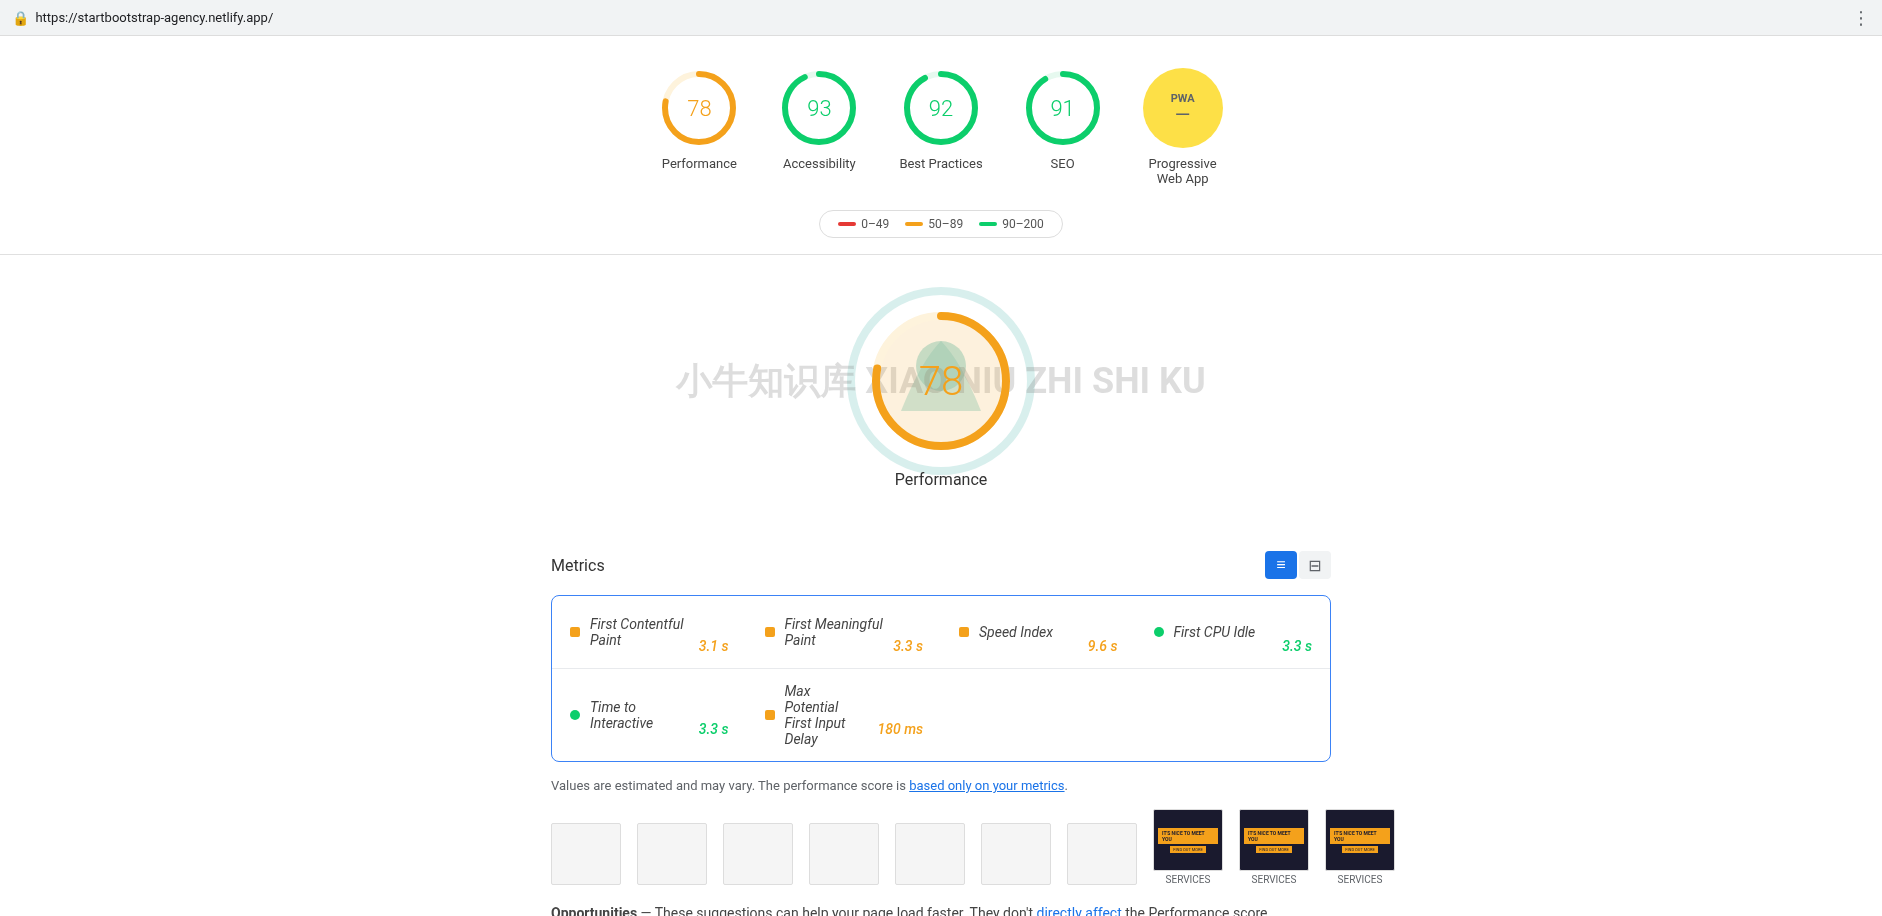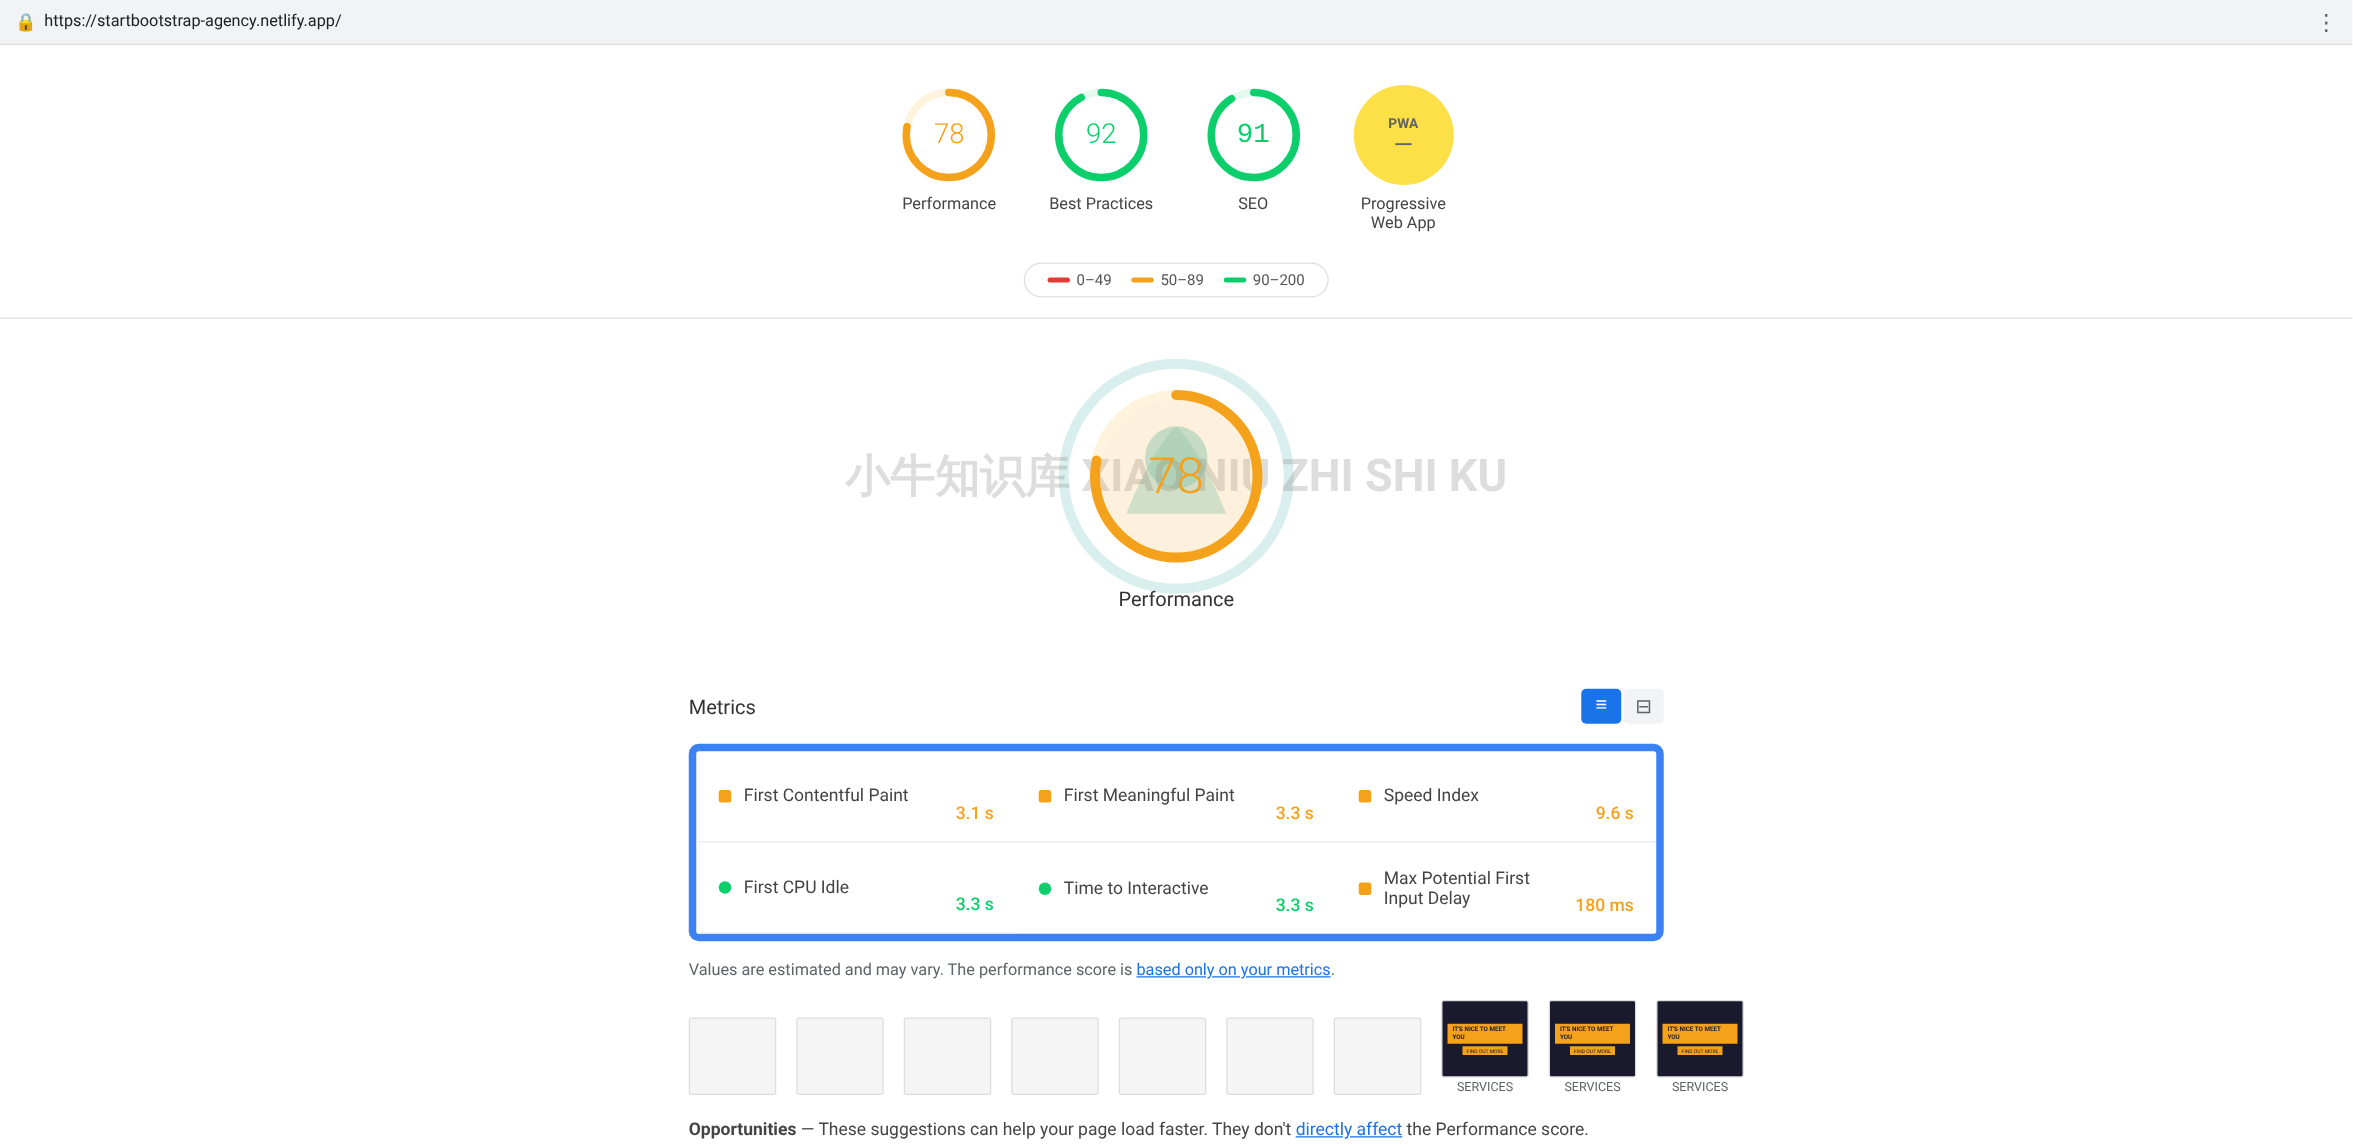--- a/index.html
+++ b/index.html
@@ -407,6 +407,16 @@
     <span class="score-label">Performance</span>
   </div>
 
+  <div class="score-item">
+    <div class="score-circle-wrapper">
+      <svg viewBox="0 0 80 80">
+        <circle cx="40" cy="40" r="34" fill="none" stroke="#e6f9ef" stroke-width="6"></circle>
+        <circle cx="40" cy="40" r="34" fill="none" stroke="#0cce6b" stroke-width="6" stroke-dasharray="213.6" stroke-dashoffset="15" stroke-linecap="round"></circle>
+      </svg>
+      <span class="score-number" style="color:#0cce6b;">93</span>
+    </div>
+    <span class="score-label">Accessibility</span>
+  </div>
 
   <div class="score-item">
     <div class="score-circle-wrapper">

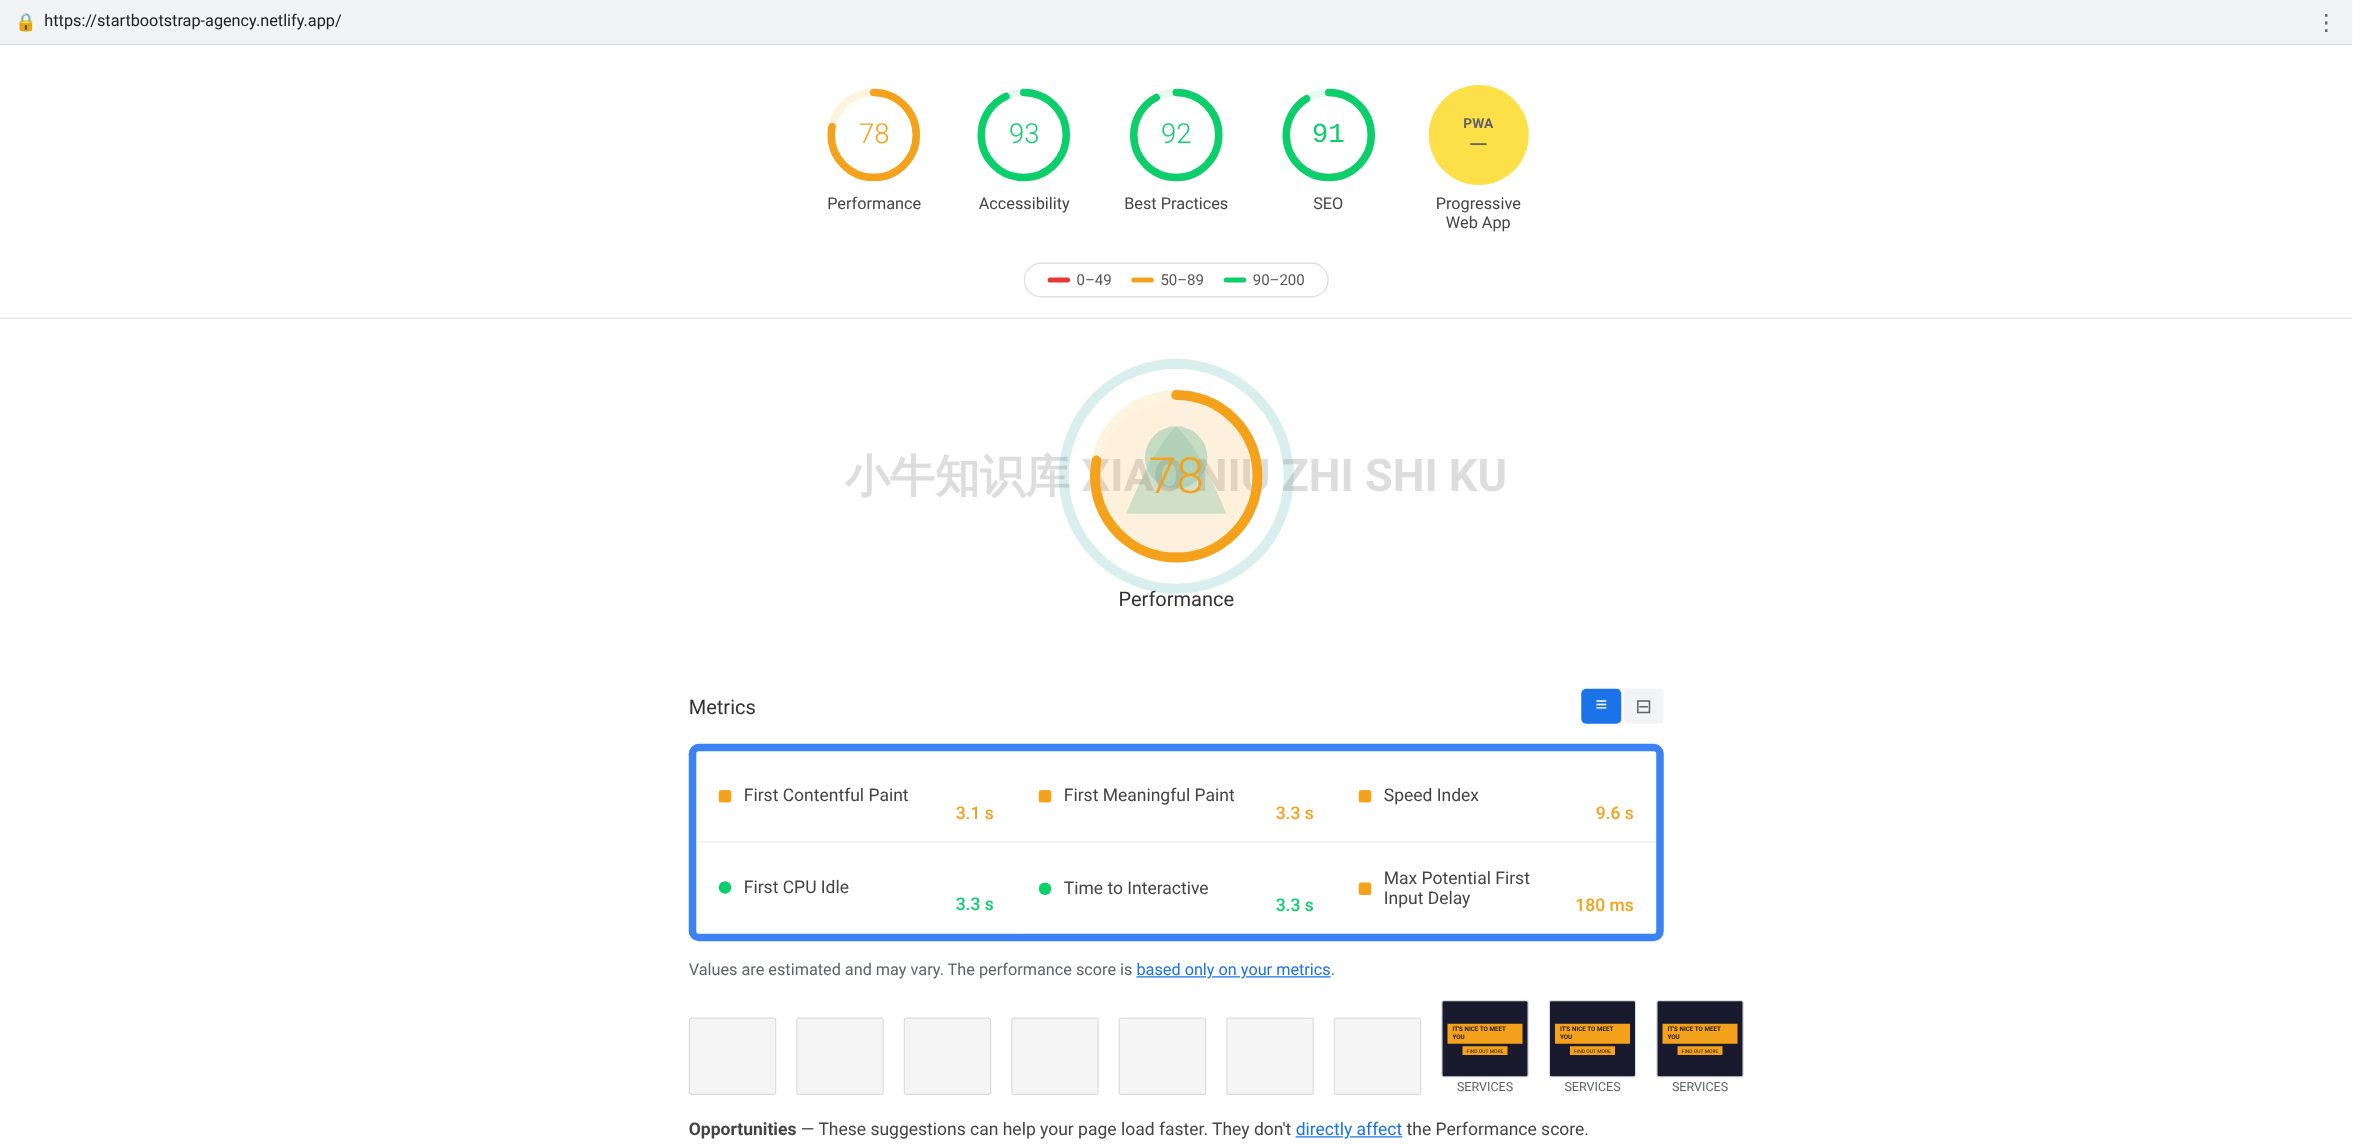--- a/index.html
+++ b/index.html
@@ -435,7 +435,7 @@
         <circle cx="40" cy="40" r="34" fill="none" stroke="#e6f9ef" stroke-width="6"></circle>
         <circle cx="40" cy="40" r="34" fill="none" stroke="#0cce6b" stroke-width="6" stroke-dasharray="213.6" stroke-dashoffset="19" stroke-linecap="round"></circle>
       </svg>
-      <span class="score-number" style="color:#0cce6b;font-family:Liberation Mono, monospace;">91</span>
+      <span class="score-number" style="color:#0cce6b;">91</span>
     </div>
     <span class="score-label">SEO</span>
   </div>

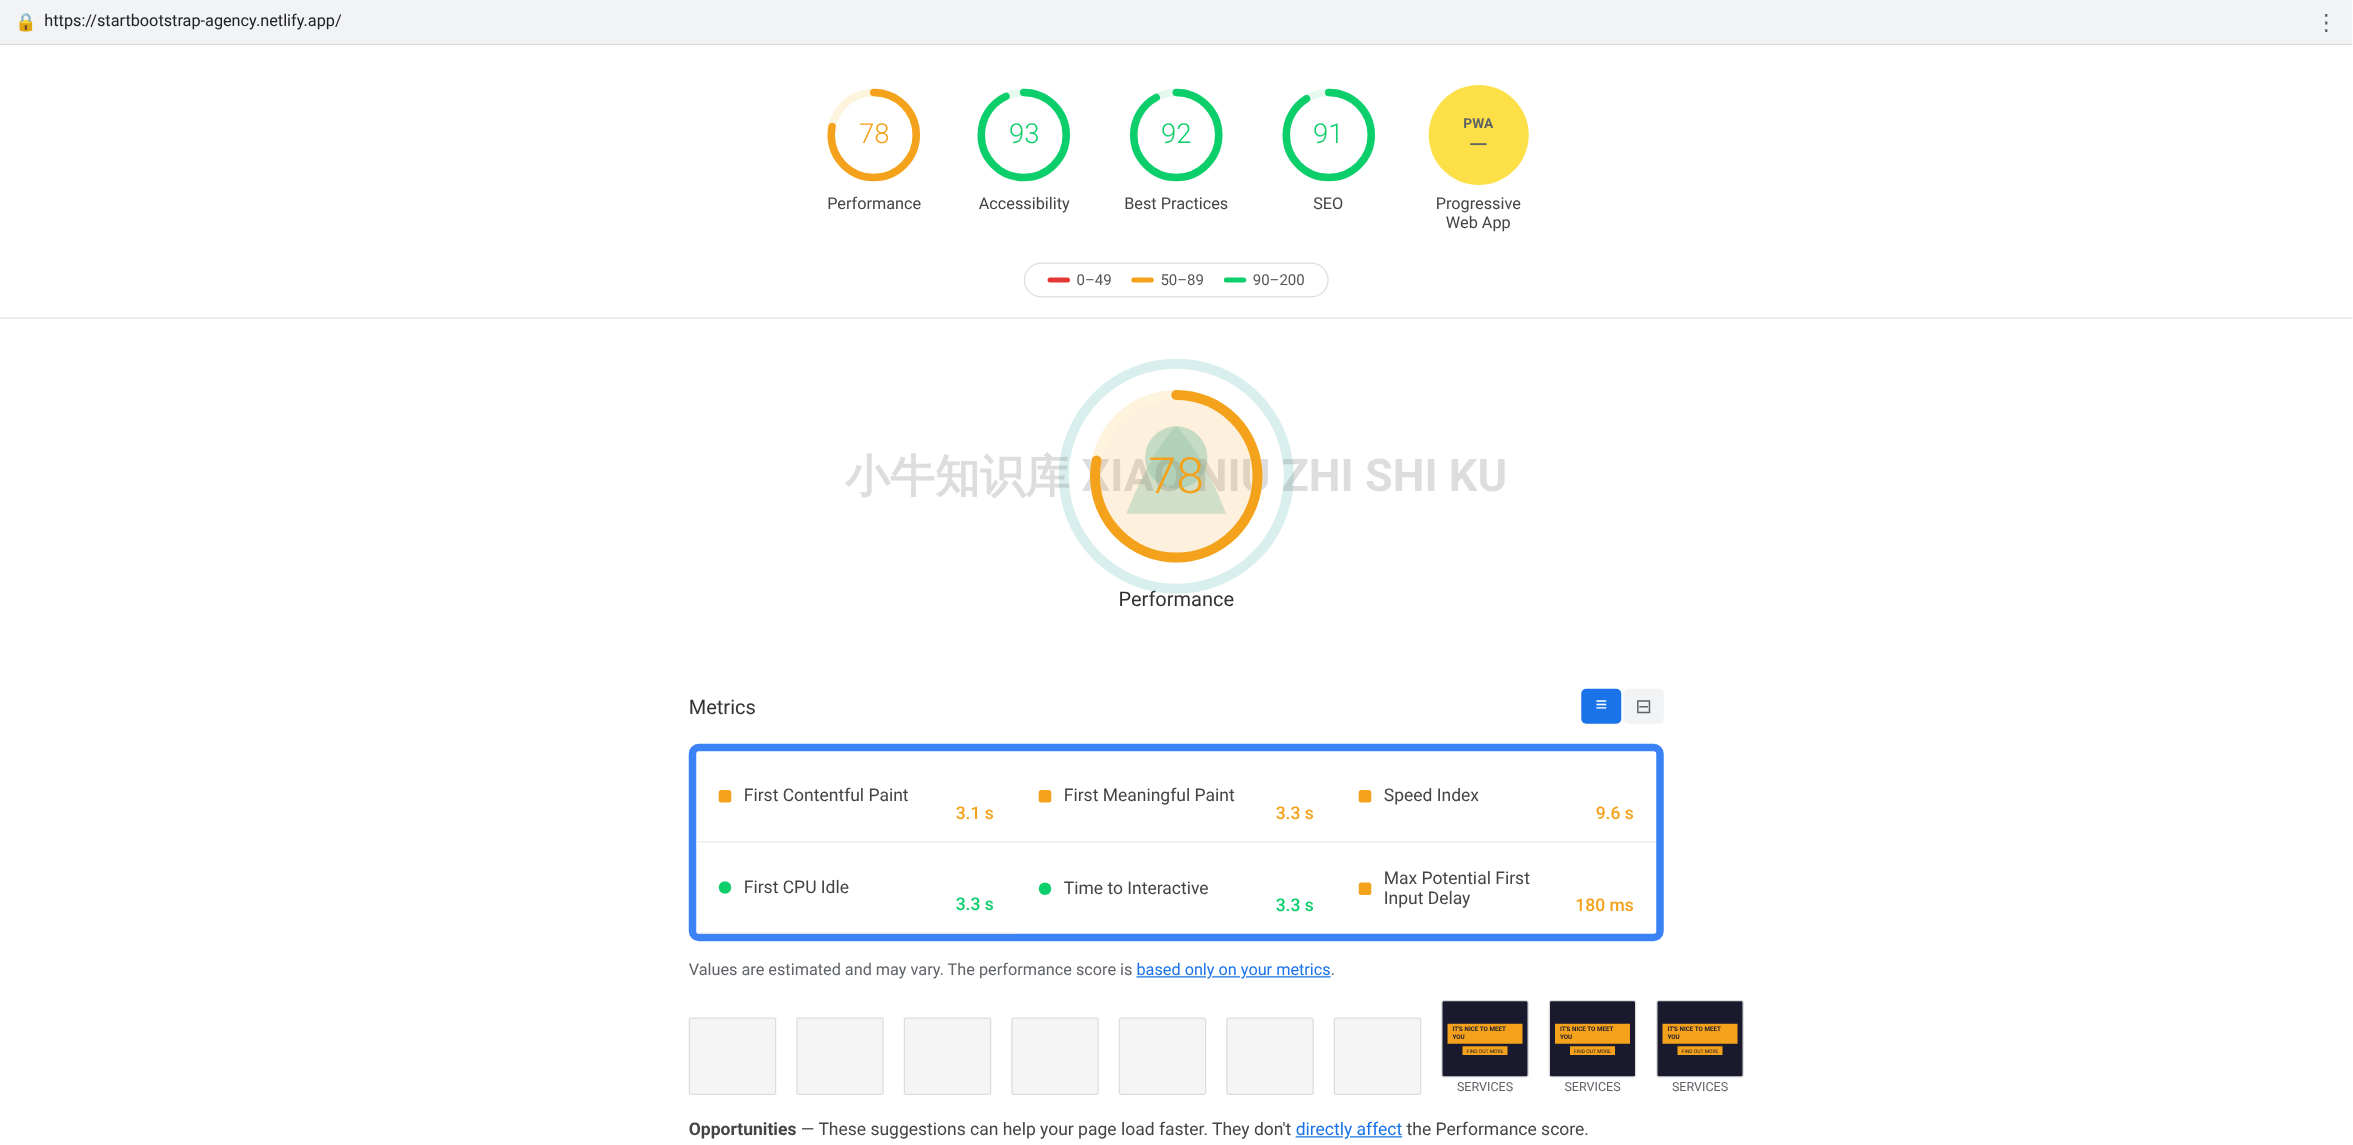--- a/index.html
+++ b/index.html
@@ -225,11 +225,12 @@
 
     .metrics-grid {
       display: grid;
-      grid-template-columns: 1fr 1fr 1fr;
+      grid-template-columns: 1fr 1fr 1fr 1fr;
       gap: 0;
-      border: 6px solid #3b82f6;
+      border: 1px solid #3b82f6;
       border-radius: 8px;
       overflow: hidden;
+      font-style: italic;
     }
 
     .metric-item {

